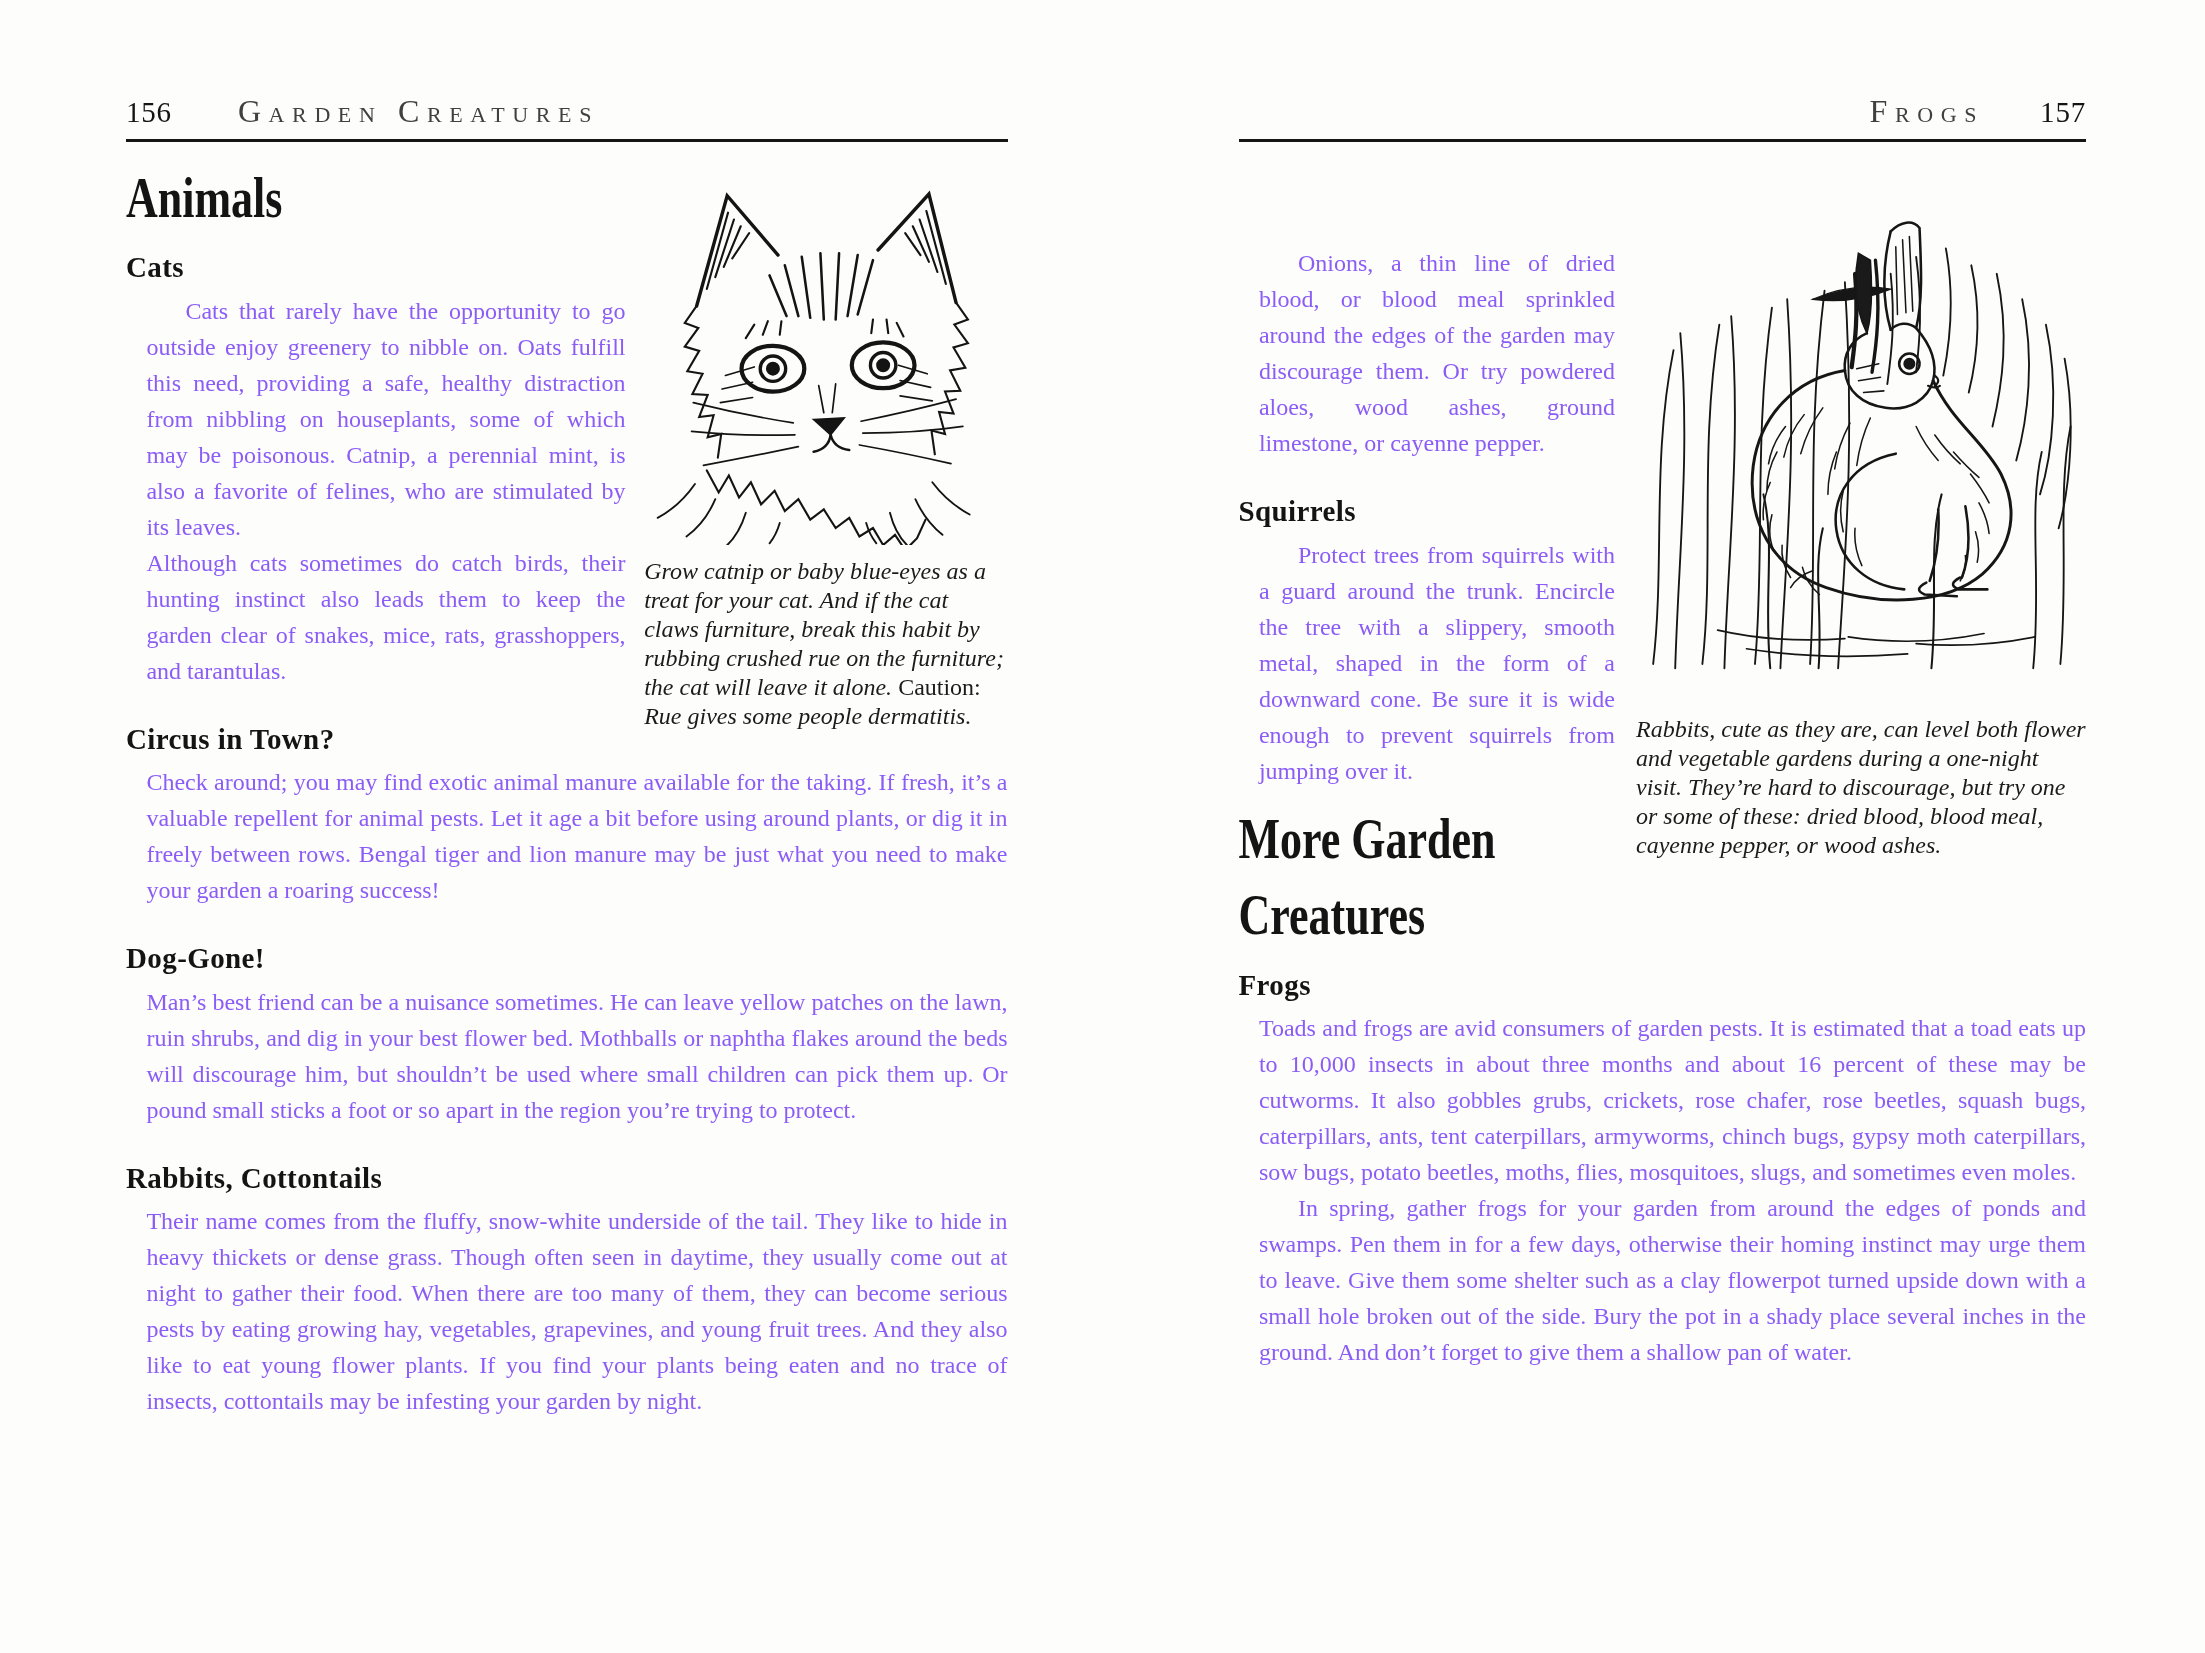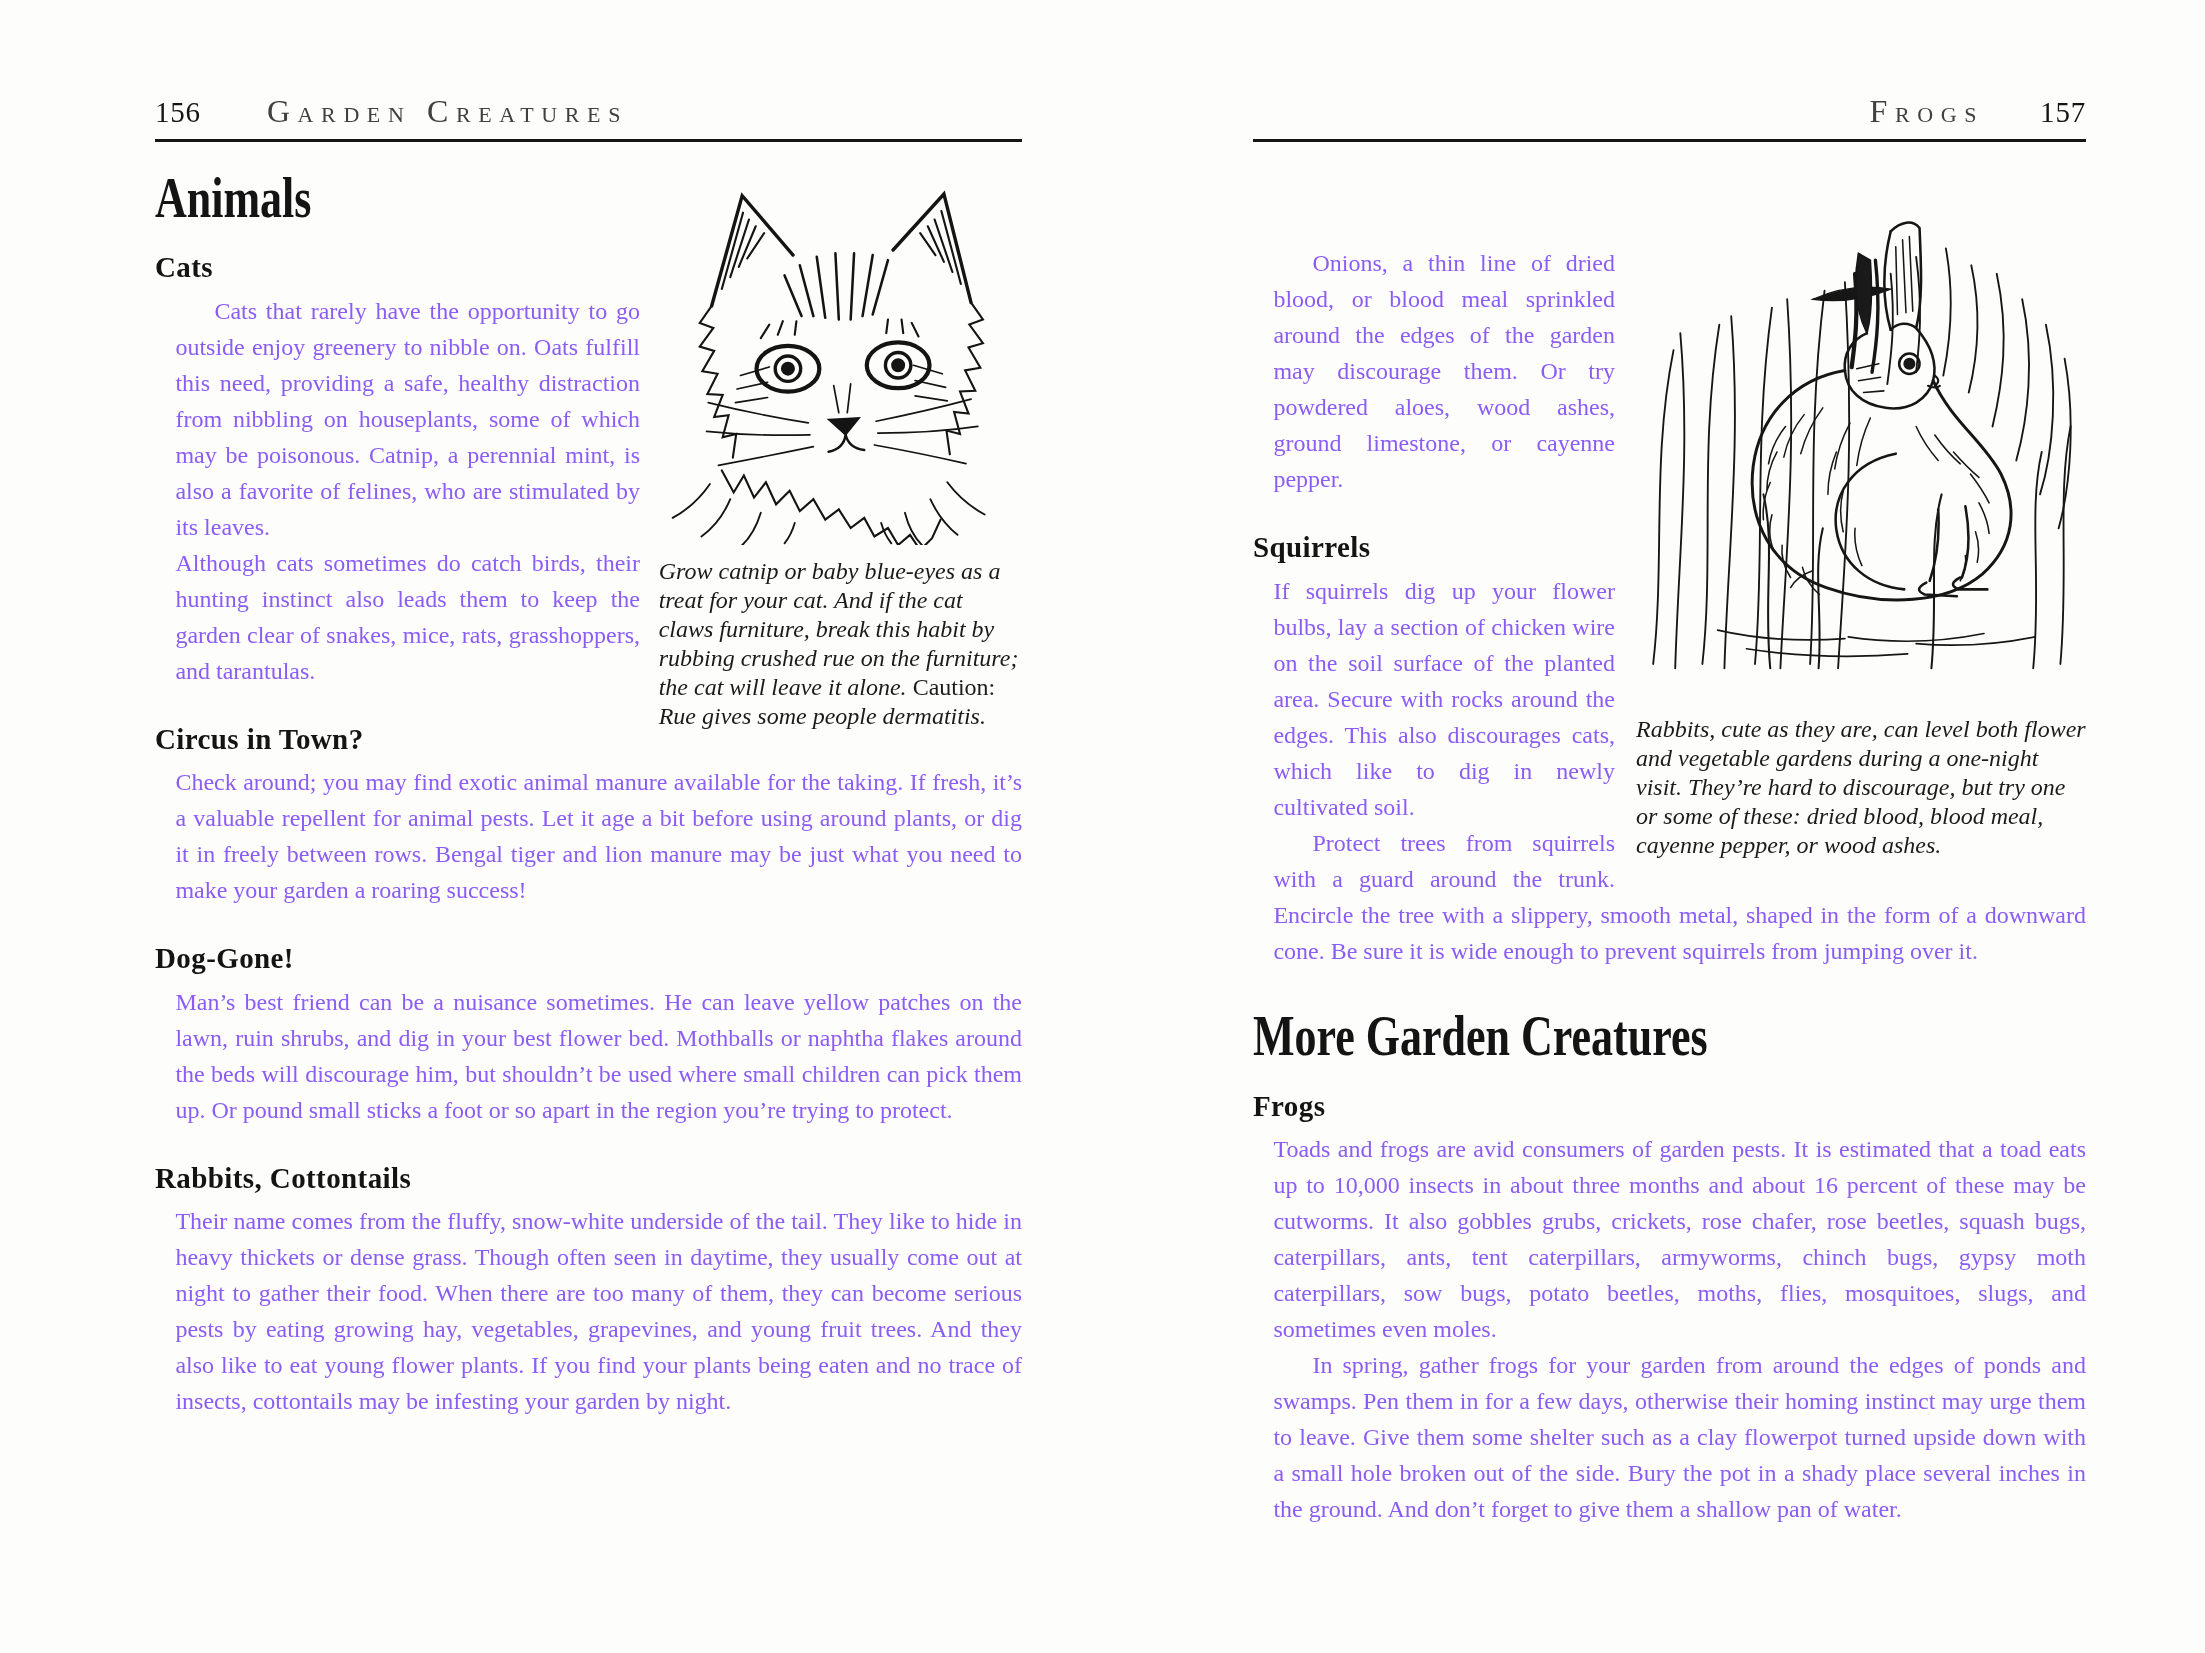--- a/index.html
+++ b/index.html
@@ -9,7 +9,7 @@
     font-family:"Liberation Serif", serif;
     color:#161616;
   }
-  .spread { display:flex; width:2205px; height:1654px; background:#fdfdfb;padding-left:29px; }
+  .spread { display:flex; width:2205px; height:1654px; background:#fdfdfb; }
   .page { width:1103px; height:1654px; position:relative; }
   .inner { padding-top:93px; }
   .inner.left  { padding-left:126px; padding-right:95px; }

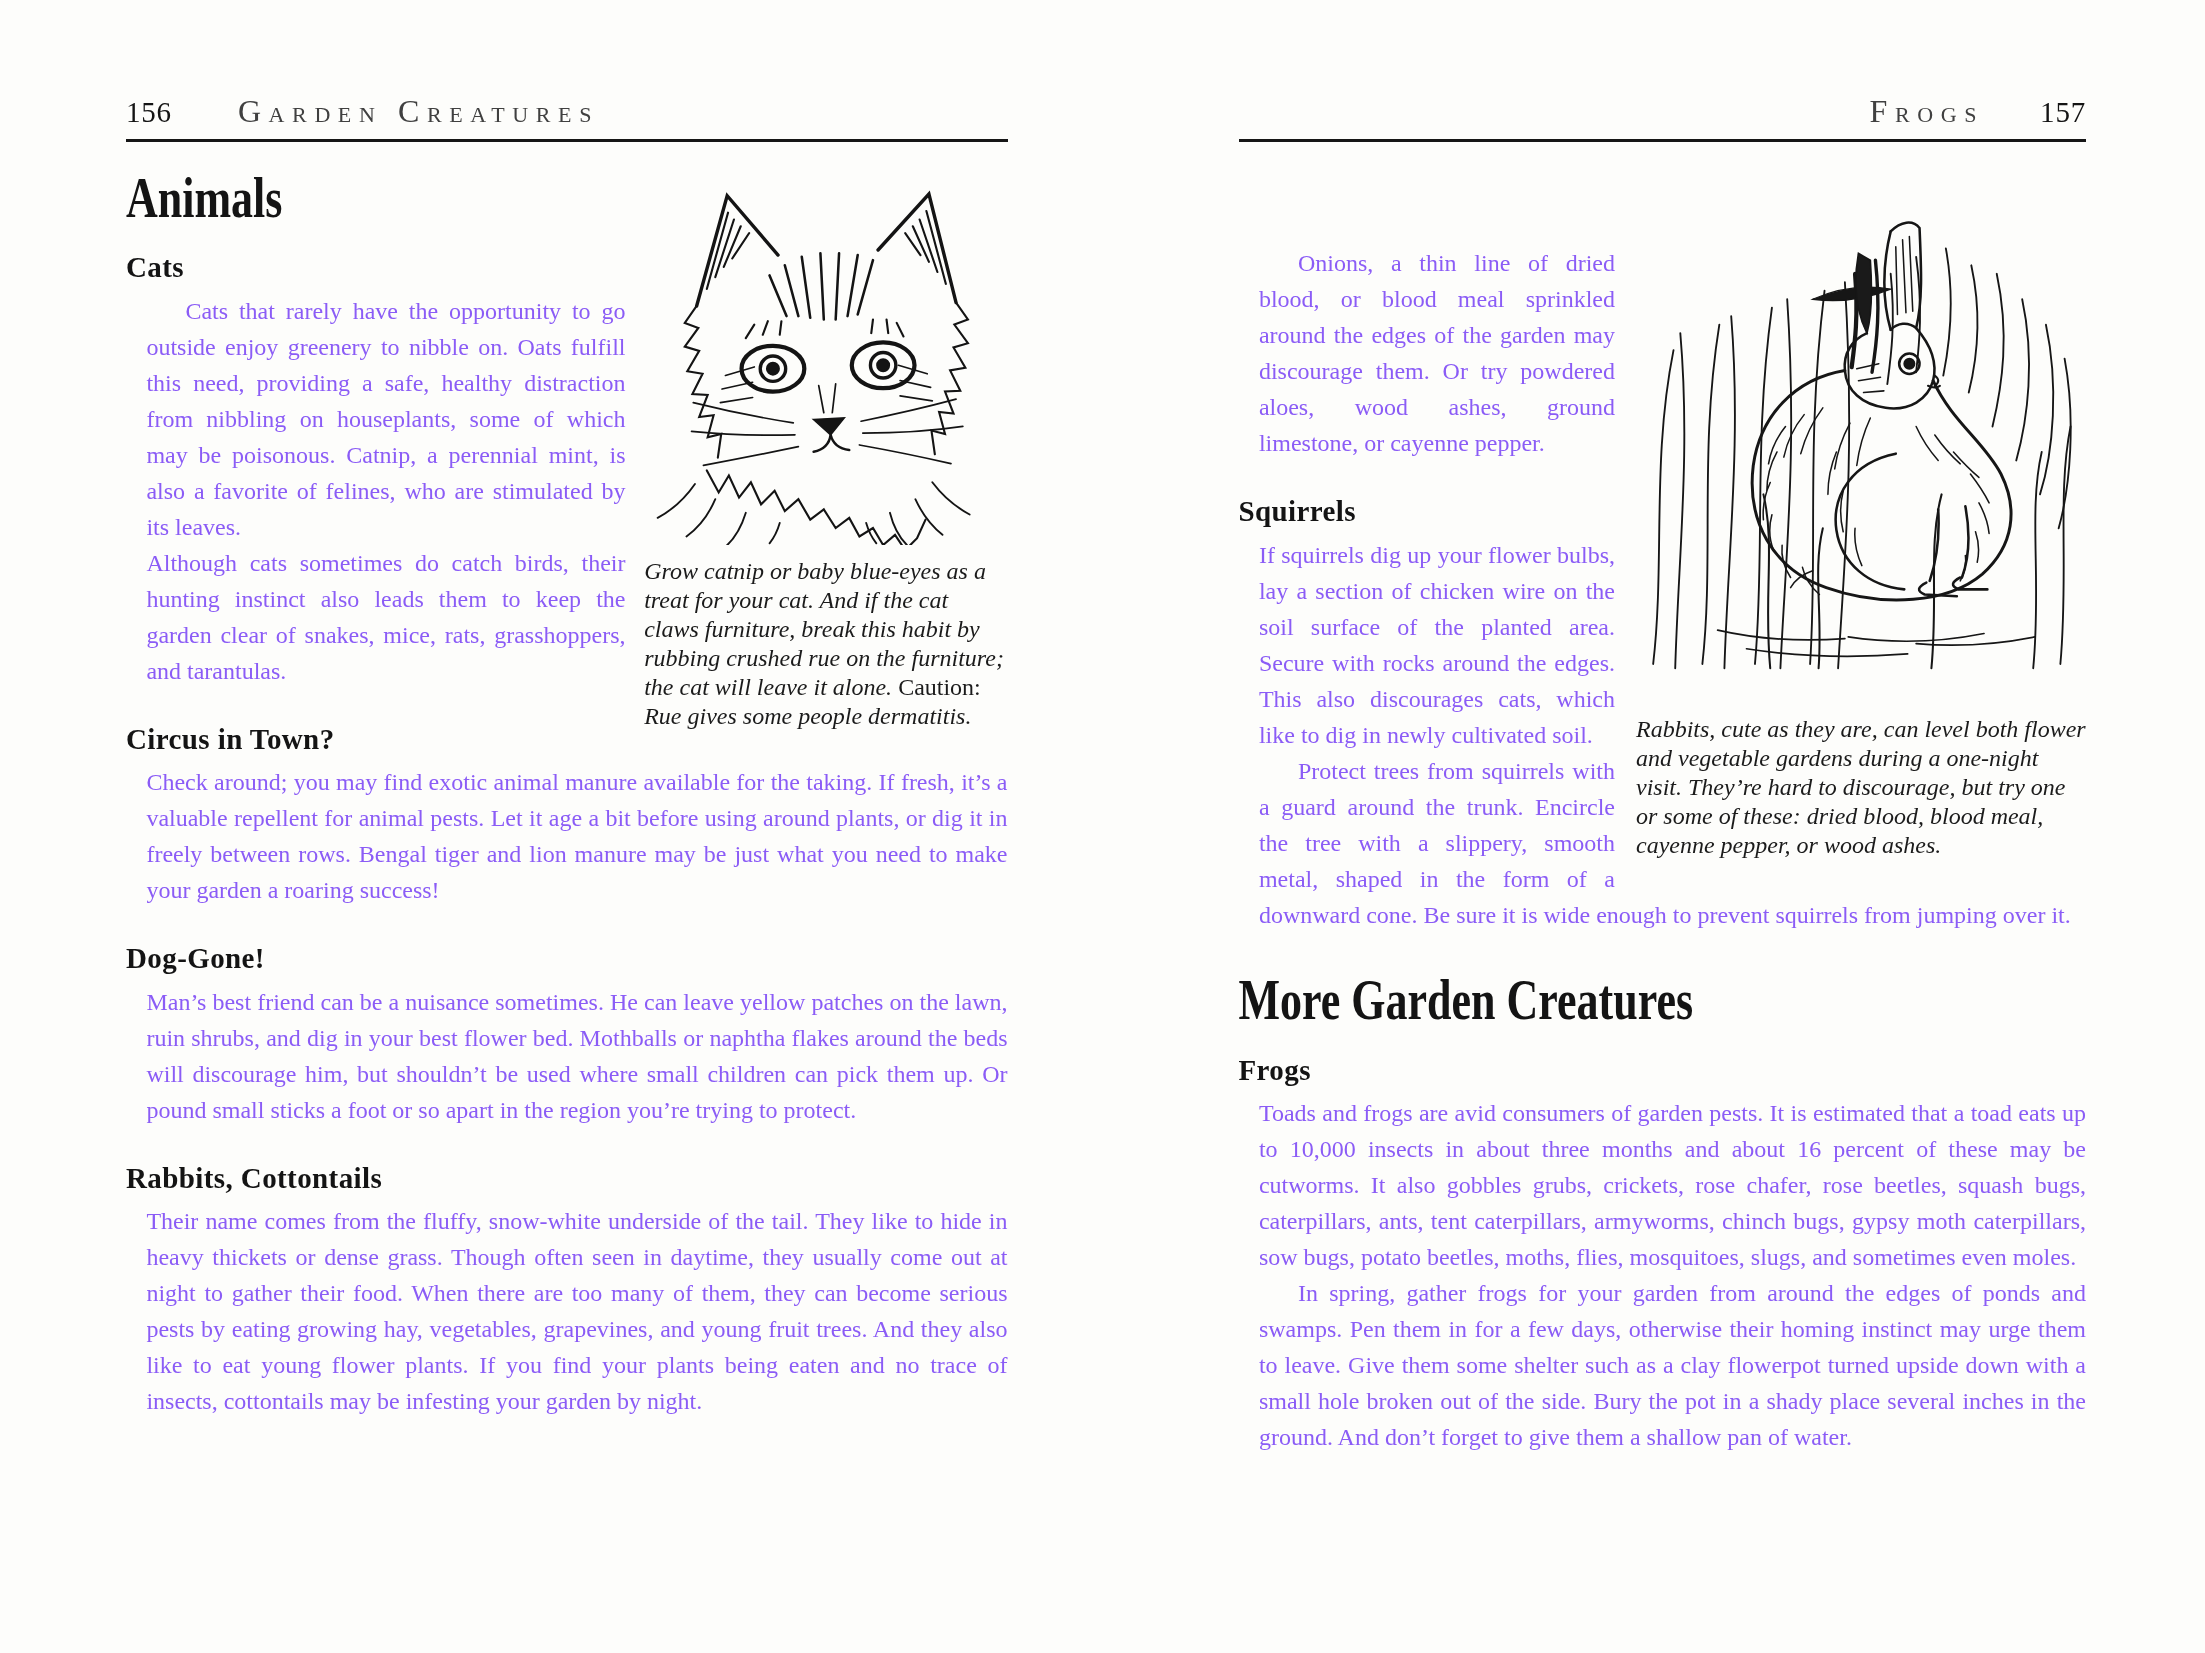--- a/index.html
+++ b/index.html
@@ -211,7 +211,6 @@
         <p class="body cont mt-lg">Onions, a thin line of dried blood, or blood meal sprinkled around the edges of the garden may discourage them. Or try powdered aloes, wood ashes, ground limestone, or cayenne pepper.</p>
 
         <h2 class="sub">Squirrels</h2>
-        <p class="body">If squirrels dig up your flower bulbs, lay a section of chicken wire on the soil surface of the planted area. Secure with rocks around the edges. This also discourages cats, which like to dig in newly cultivated soil.</p>
         <p class="body cont">Protect trees from squirrels with a guard around the trunk. Encircle the tree with a slippery, smooth metal, shaped in the form of a downward cone. Be sure it is wide enough to prevent squirrels from jumping over it.</p>
 
         <h1 class="display" style="margin-top:47px;">More Garden Creatures</h1>

